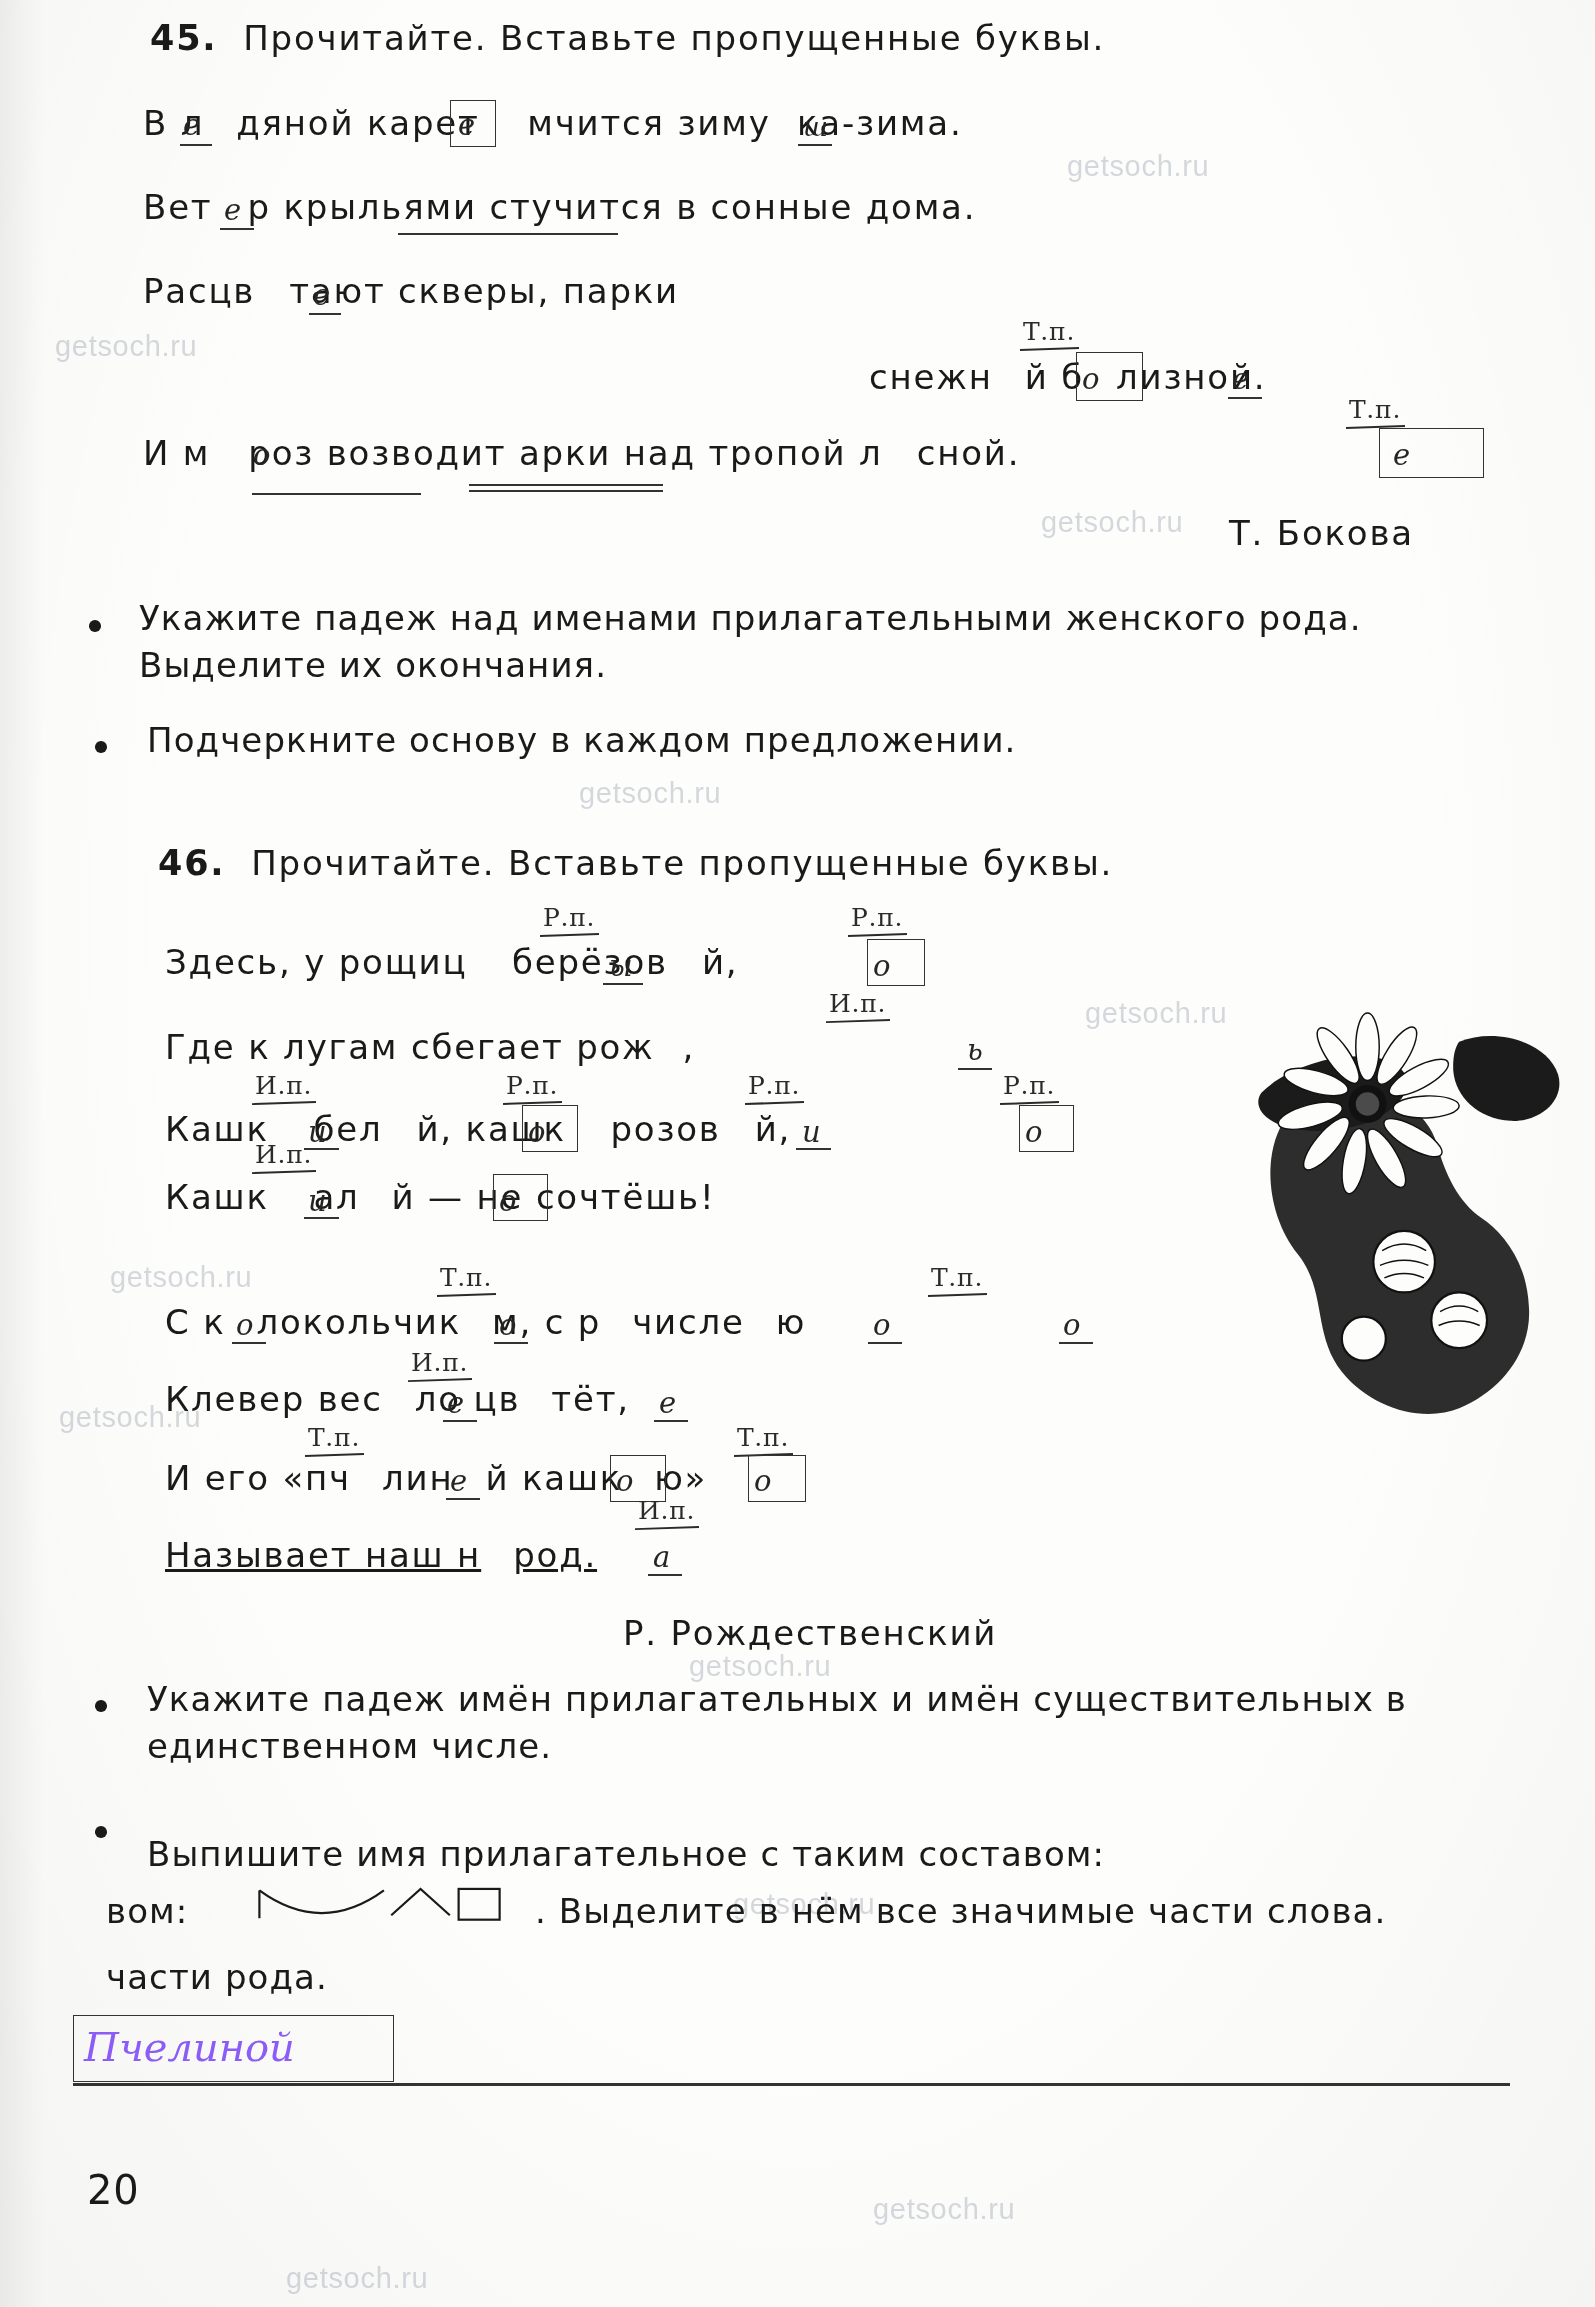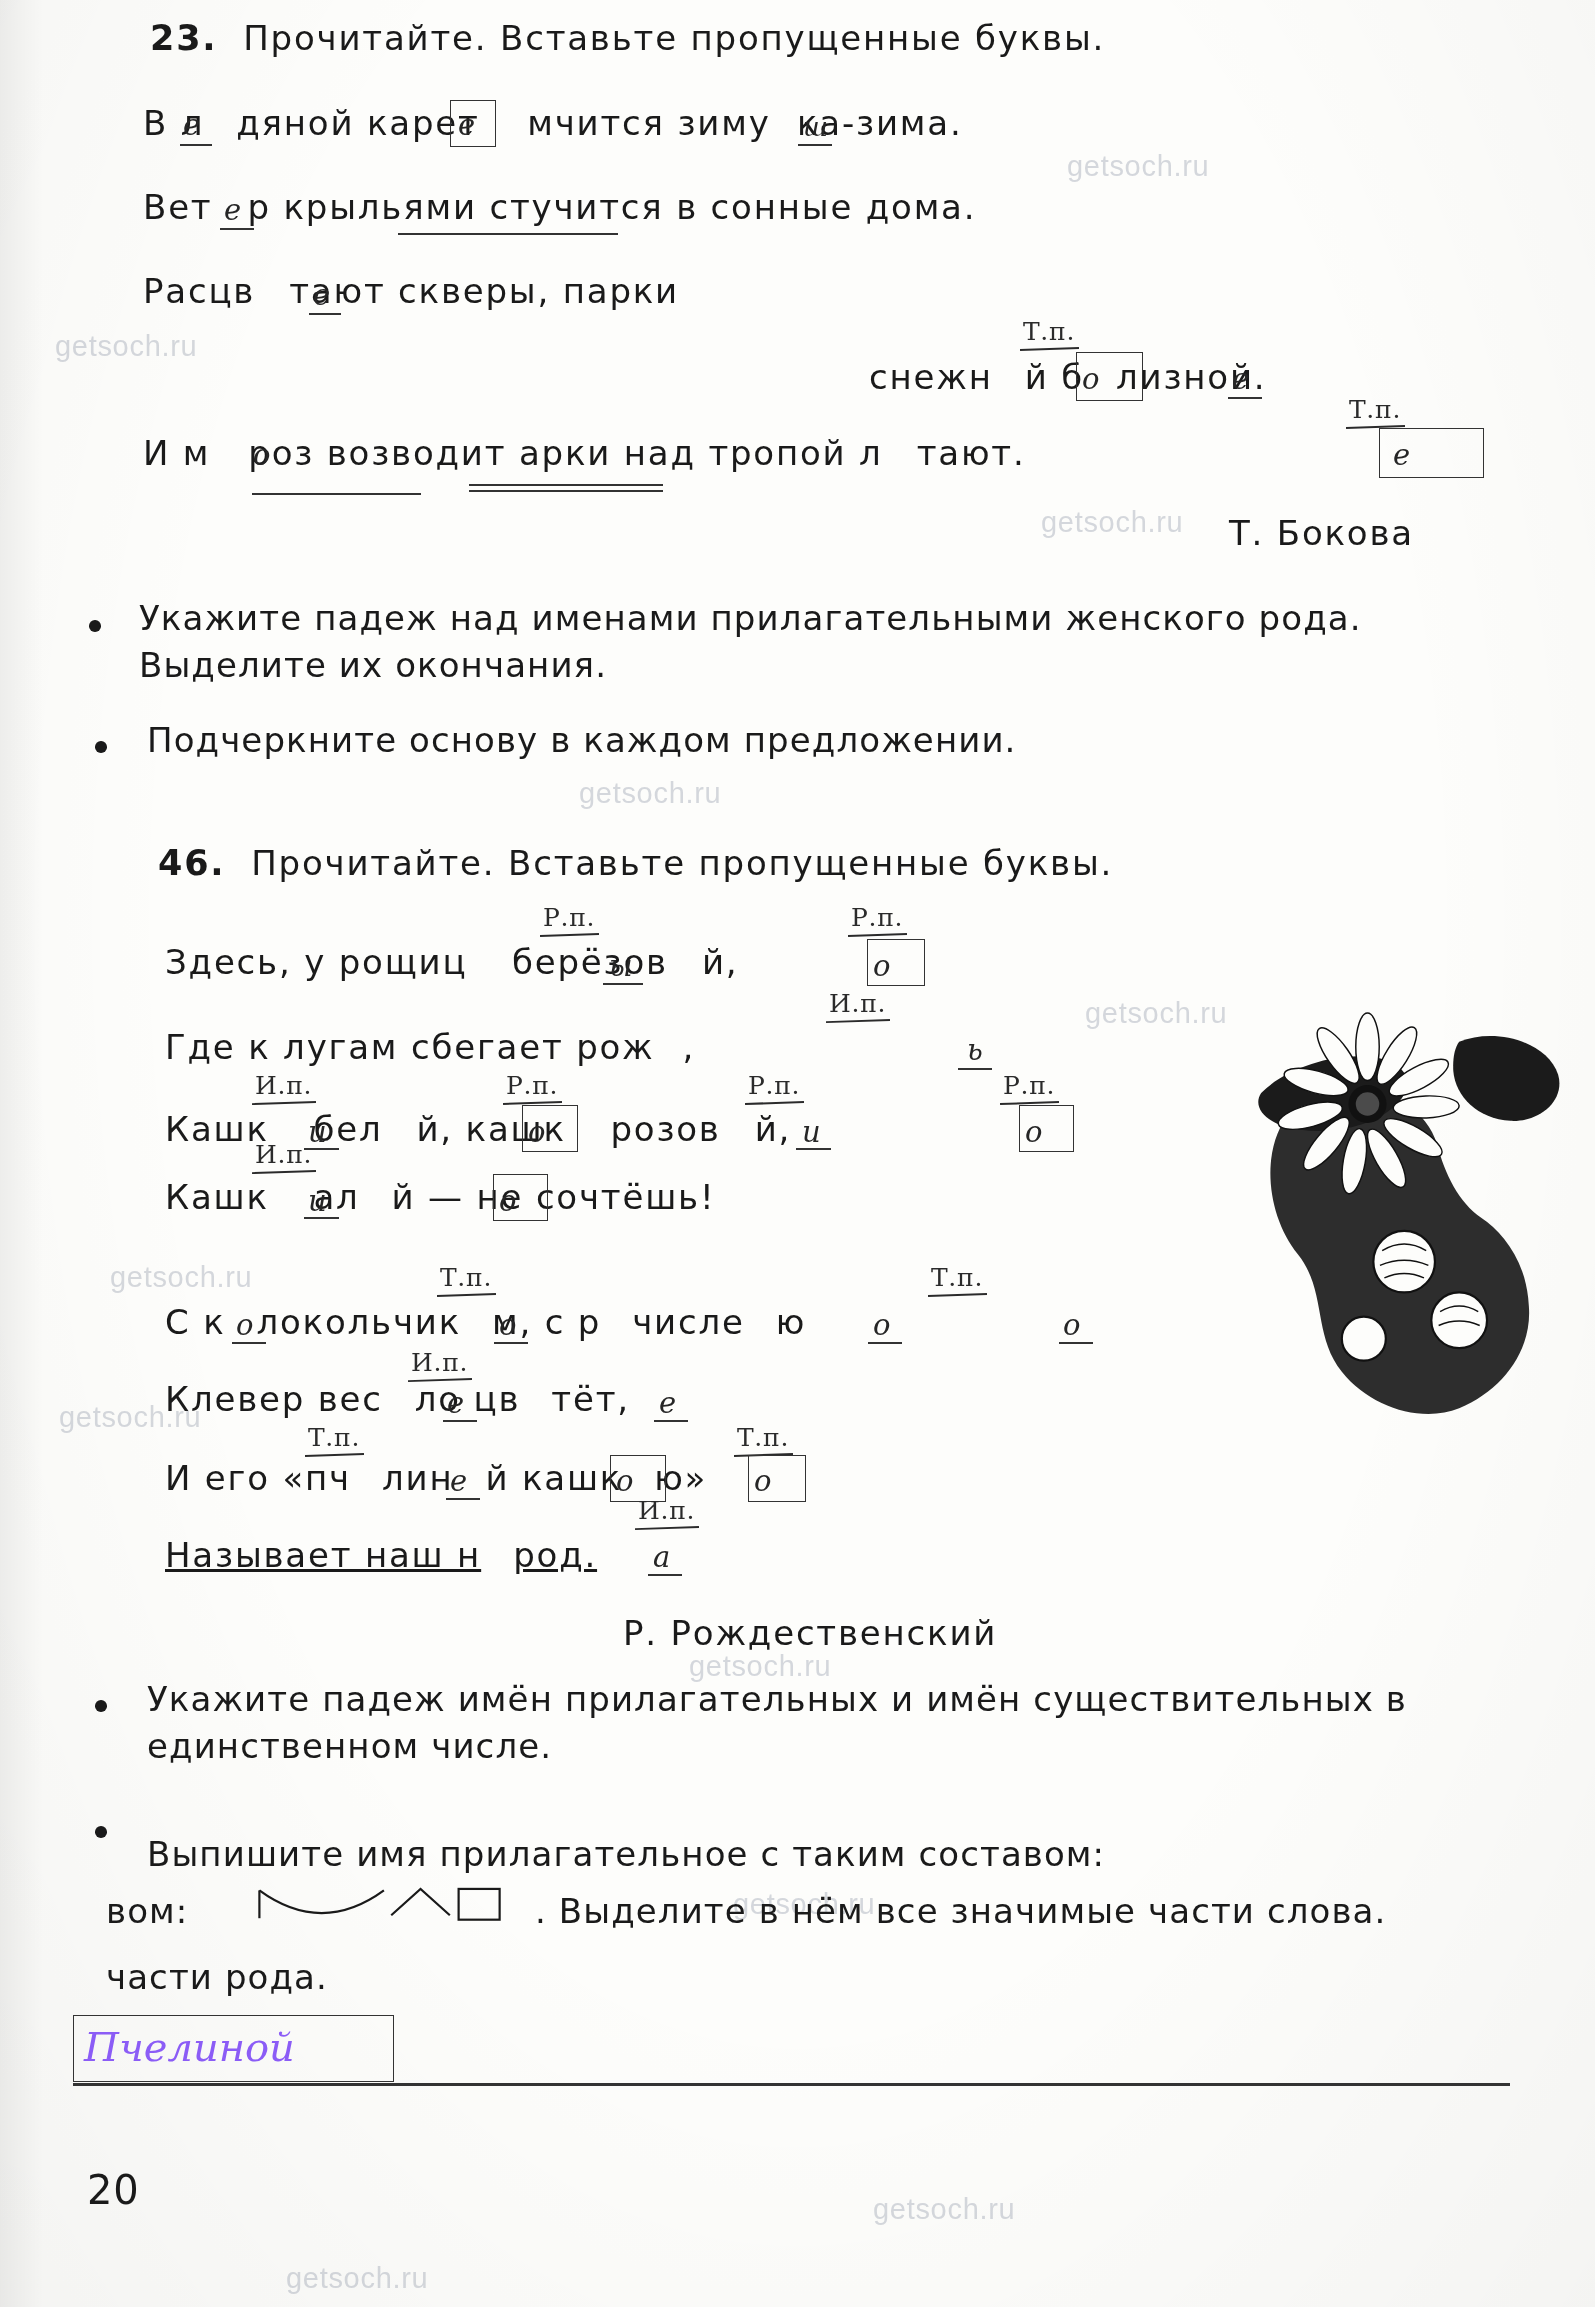--- a/index.html
+++ b/index.html
@@ -172,7 +172,7 @@
   <div class="content">
 
     <div class="ex-head" style="position:absolute; left:150px; top:18.3px;">
-      <span class="ex-num">23.</span>
+      <span class="ex-num">45.</span>
       <span style="margin-left:13.2px;">Прочитайте. Вставьте пропущенные буквы.</span>
     </div>
 

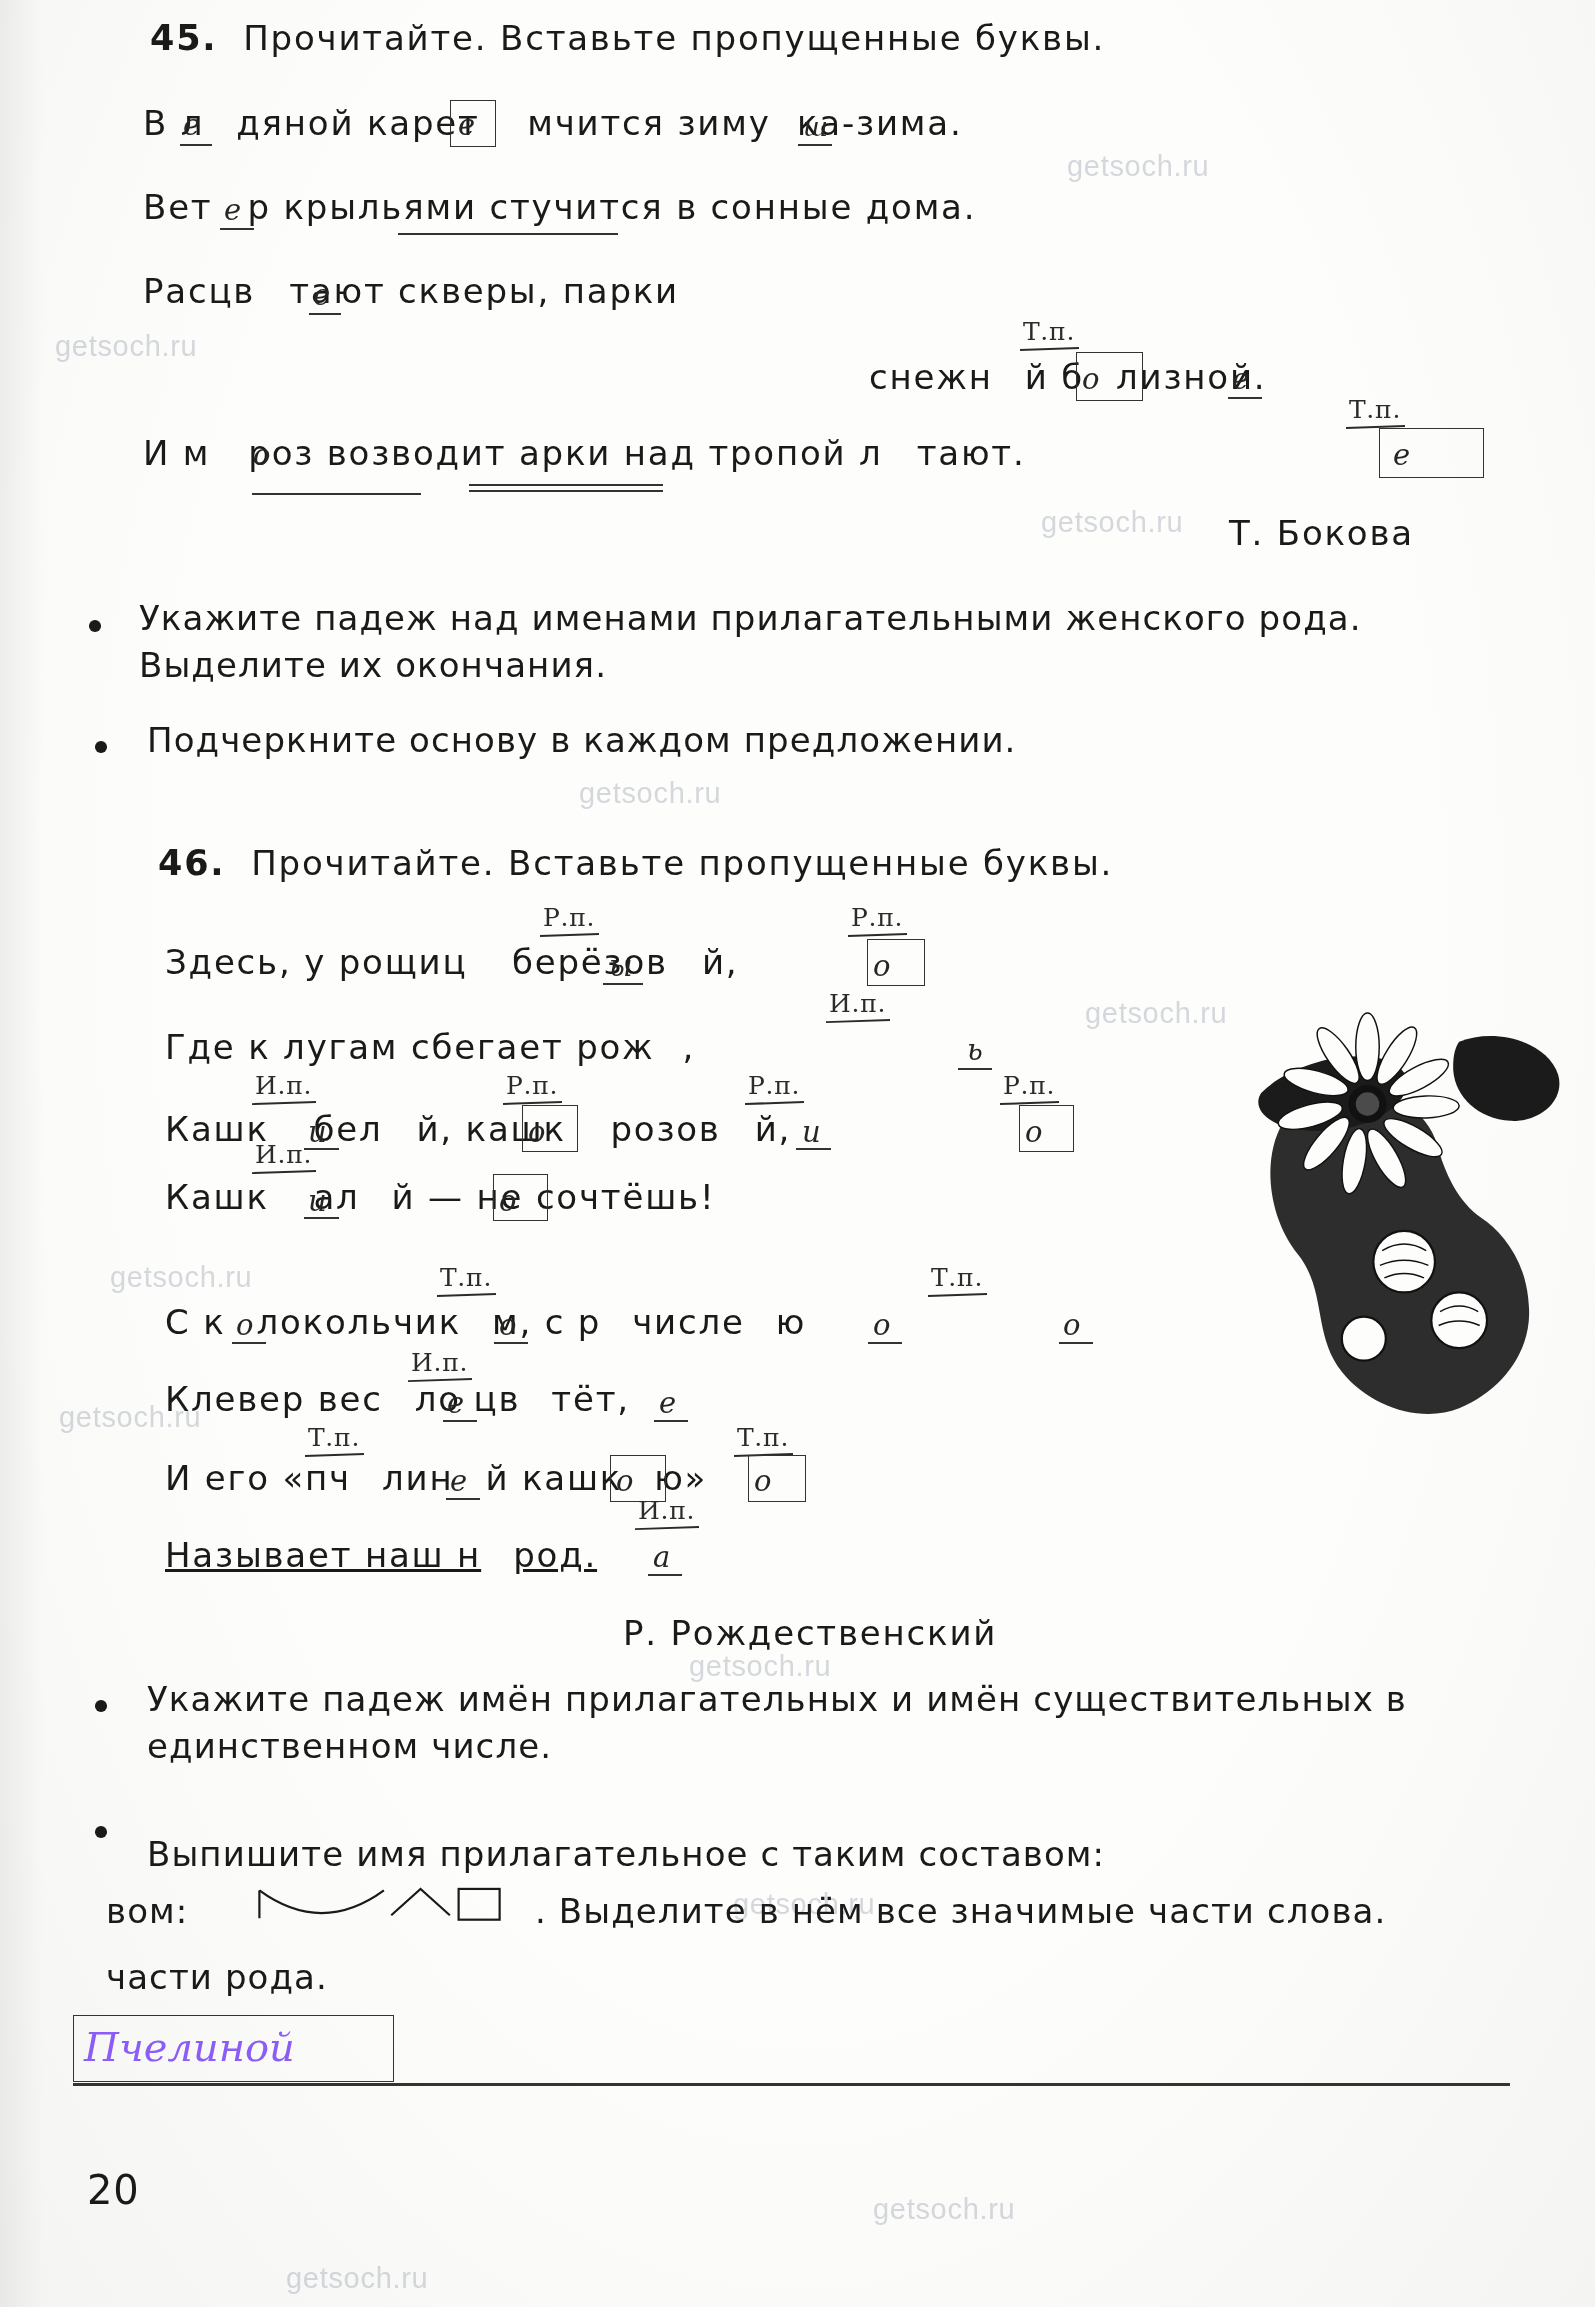--- a/index.html
+++ b/index.html
@@ -211,7 +211,7 @@
     <div class="ul thin" style="left:1228px; top:397px; width:34px;"></div>
 
     <div class="poem-line" style="position:absolute; left:143px; top:433px;">
-      <span>И м</span><span style="display:inline-block;width:38px;"></span><span>роз возводит арки над тропой л</span><span style="display:inline-block;width:34px;"></span><span>тают.</span>
+      <span>И м</span><span style="display:inline-block;width:38px;"></span><span>роз возводит арки над тропой л</span><span style="display:inline-block;width:34px;"></span><span>сной.</span>
     </div>
     <span class="hand-letter" style="left:253px; top:438px;">о</span>
     <div class="ul" style="left:252px; top:493px; width:169px;"></div>

